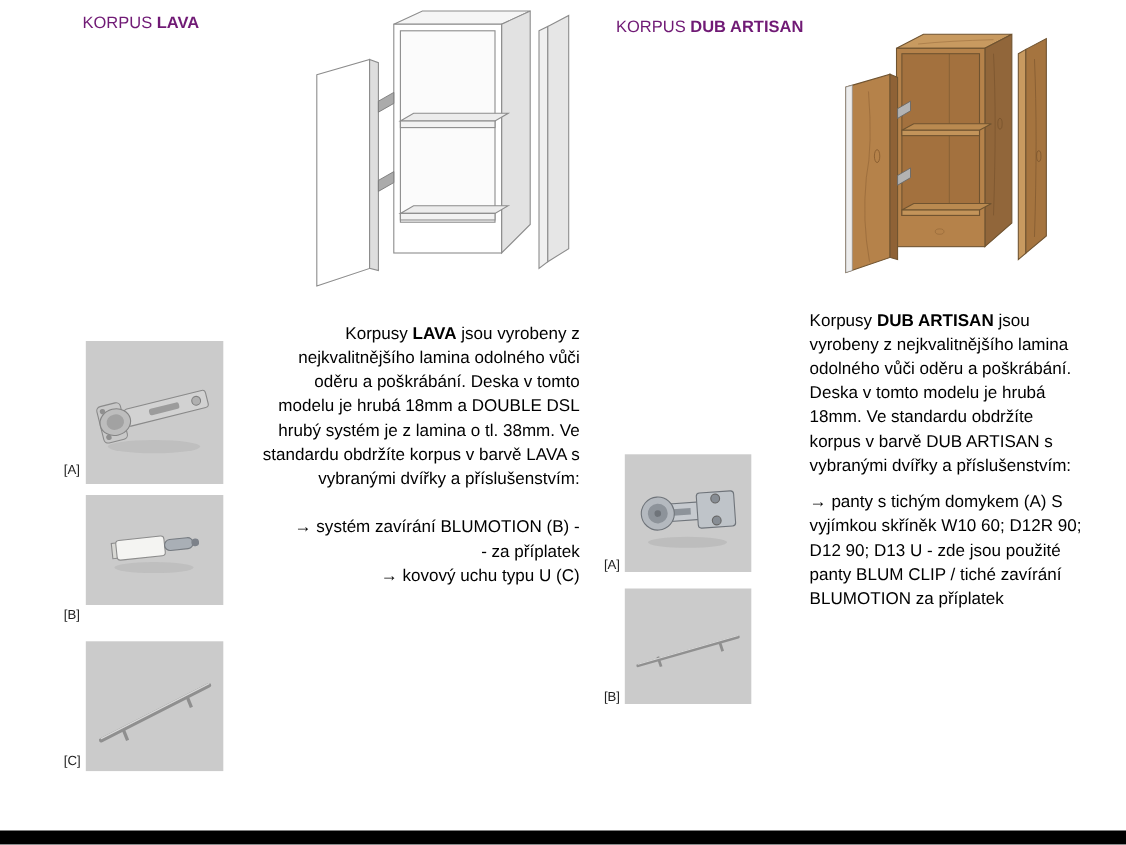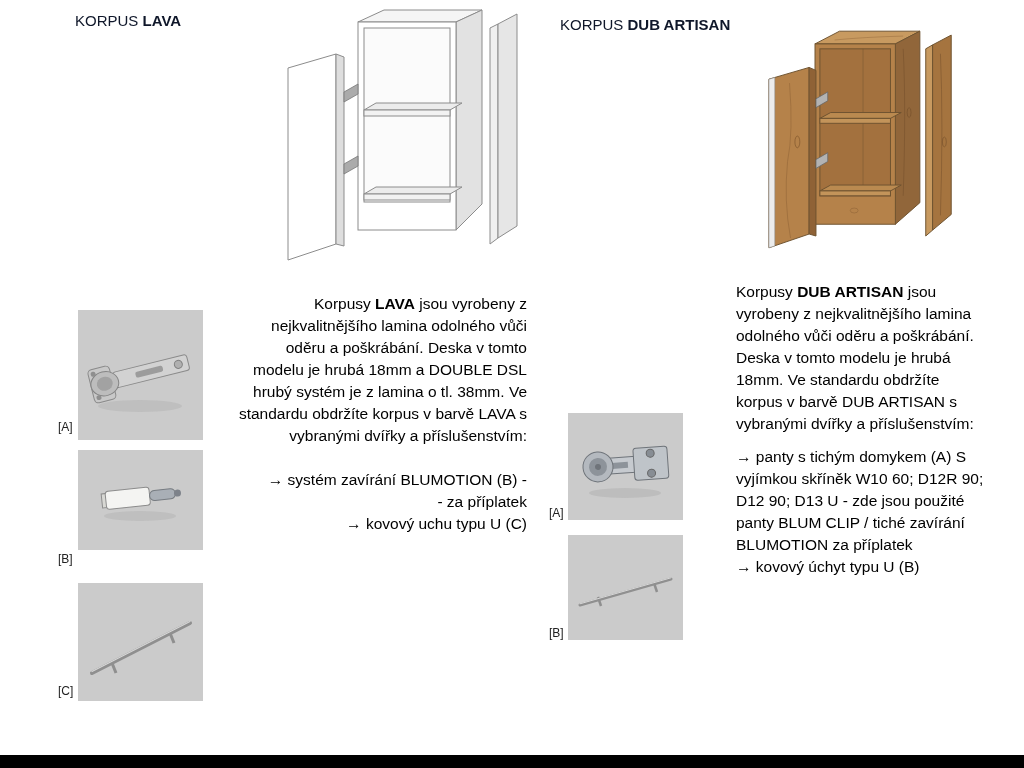--- a/index.html
+++ b/index.html
@@ -7,7 +7,7 @@
   body { font-family:"Liberation Sans", sans-serif; }
   .page { position:relative; width:1024px; height:768px; background:#ffffff; overflow:hidden; }
 
-  .heading { position:absolute; font-size:15px; font-weight:400; color:#0f172a; white-space:nowrap; }
+  .heading { position:absolute; font-size:15px; font-weight:400; color:#701a75; white-space:nowrap; }
   .b { font-weight:700; }
   .heading-left  { left:75px;  top:12px; }
   .heading-right { left:560px; top:16px; }

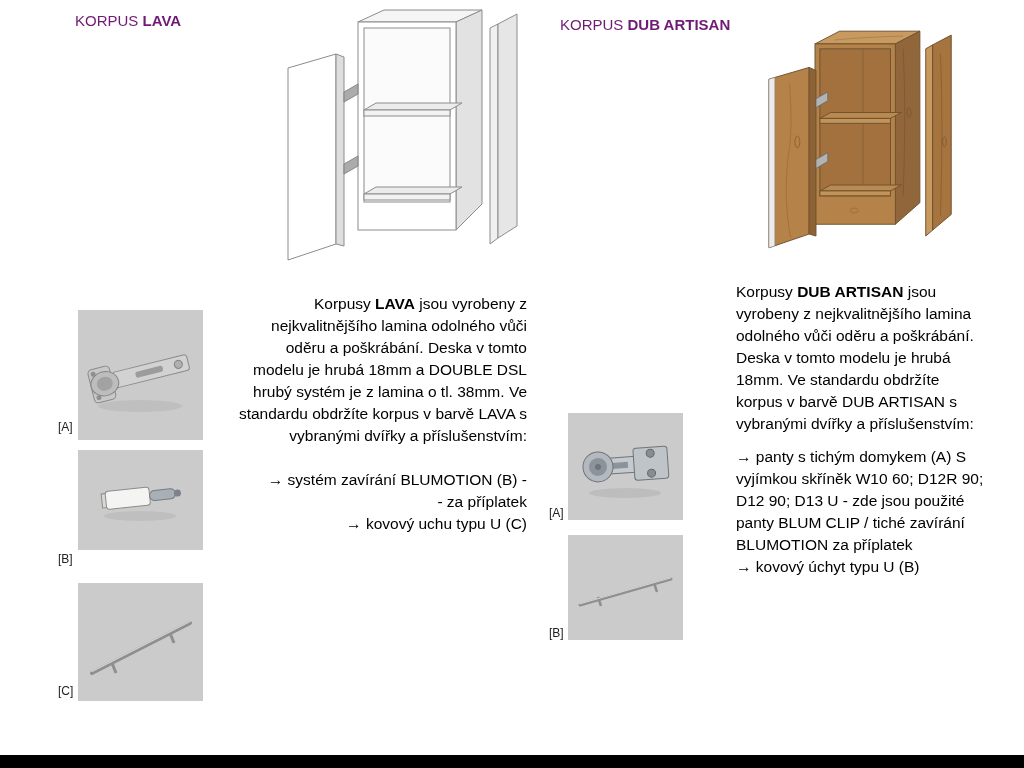--- a/index.html
+++ b/index.html
@@ -197,7 +197,6 @@
     <p class="para"><span>Korpusy </span><span class="b">DUB ARTISAN</span><span> jsou vyrobeny z nejkvalitnějšího lamina odolného vůči oděru a poškrábání. Deska v tomto modelu je hrubá 18mm. Ve standardu obdržíte korpus v barvě DUB ARTISAN s vybranými dvířky a příslušenstvím:</span></p>
     <div class="bullets">
       <div class="bullet">→ panty s tichým domykem (A) S vyjímkou skříněk W10 60; D12R 90; D12 90; D13 U - zde jsou použité panty BLUM CLIP / tiché zavírání BLUMOTION za příplatek</div>
-      <div class="bullet">→ kovový úchyt typu U (B)</div>
     </div>
   </div>
 

